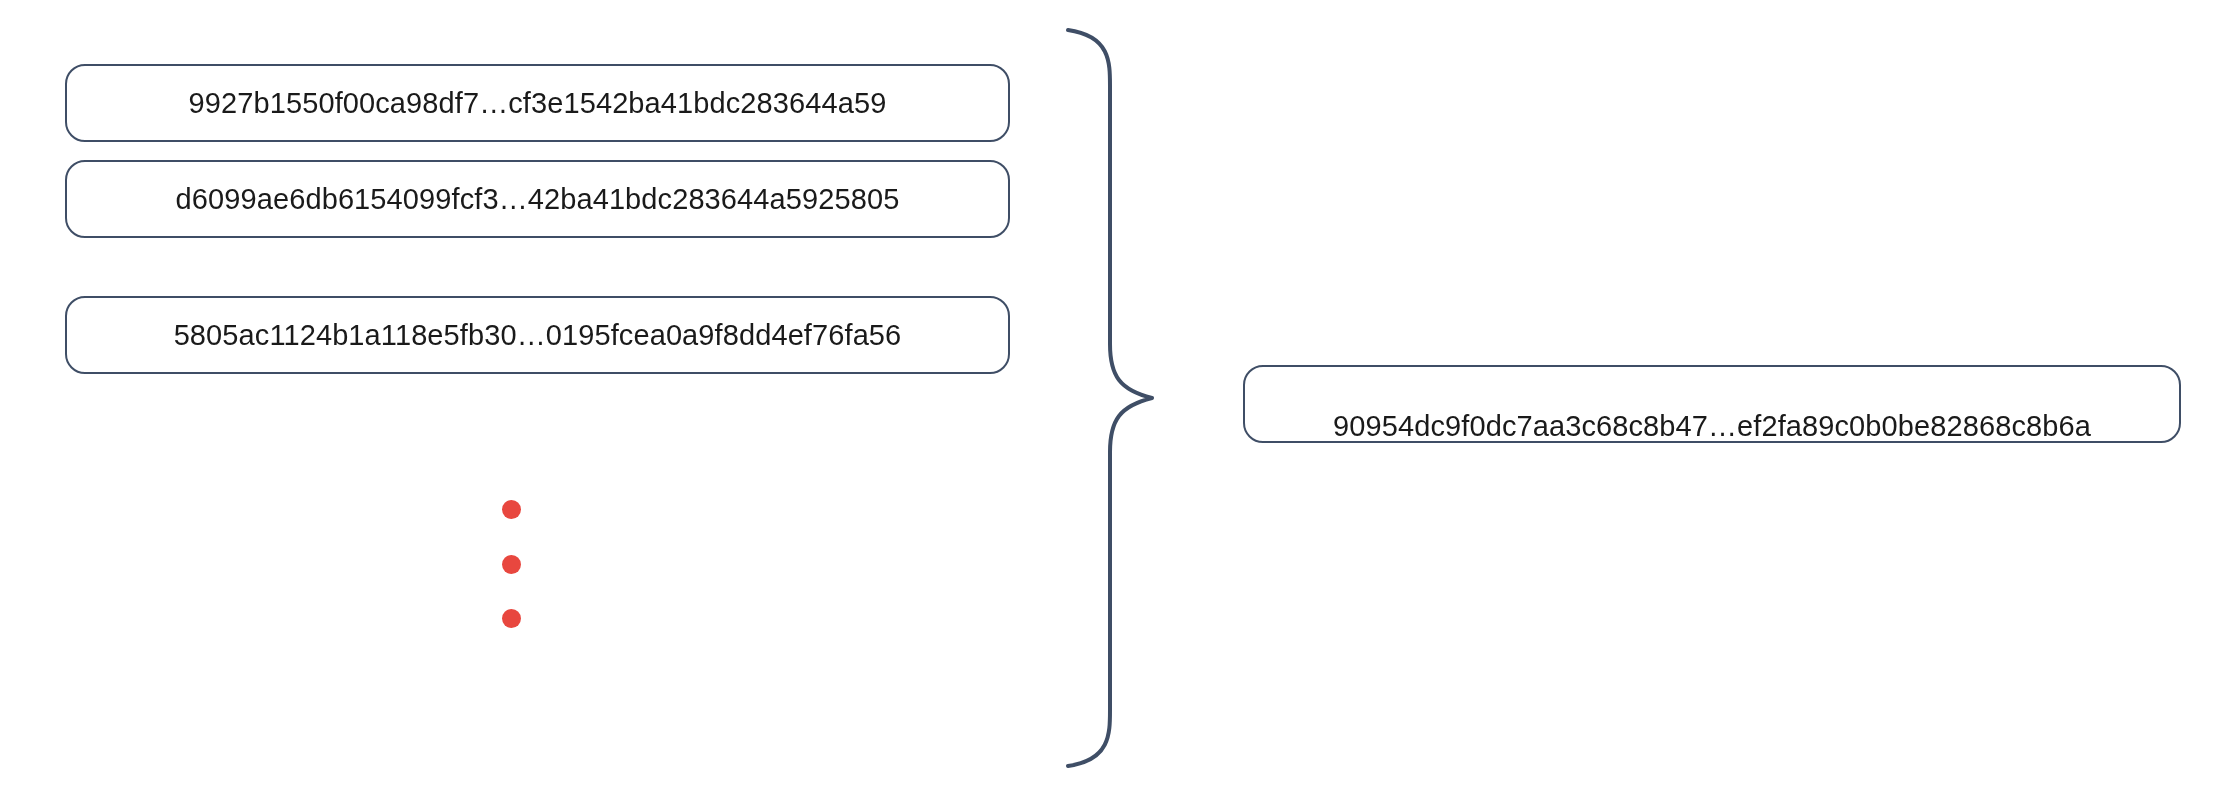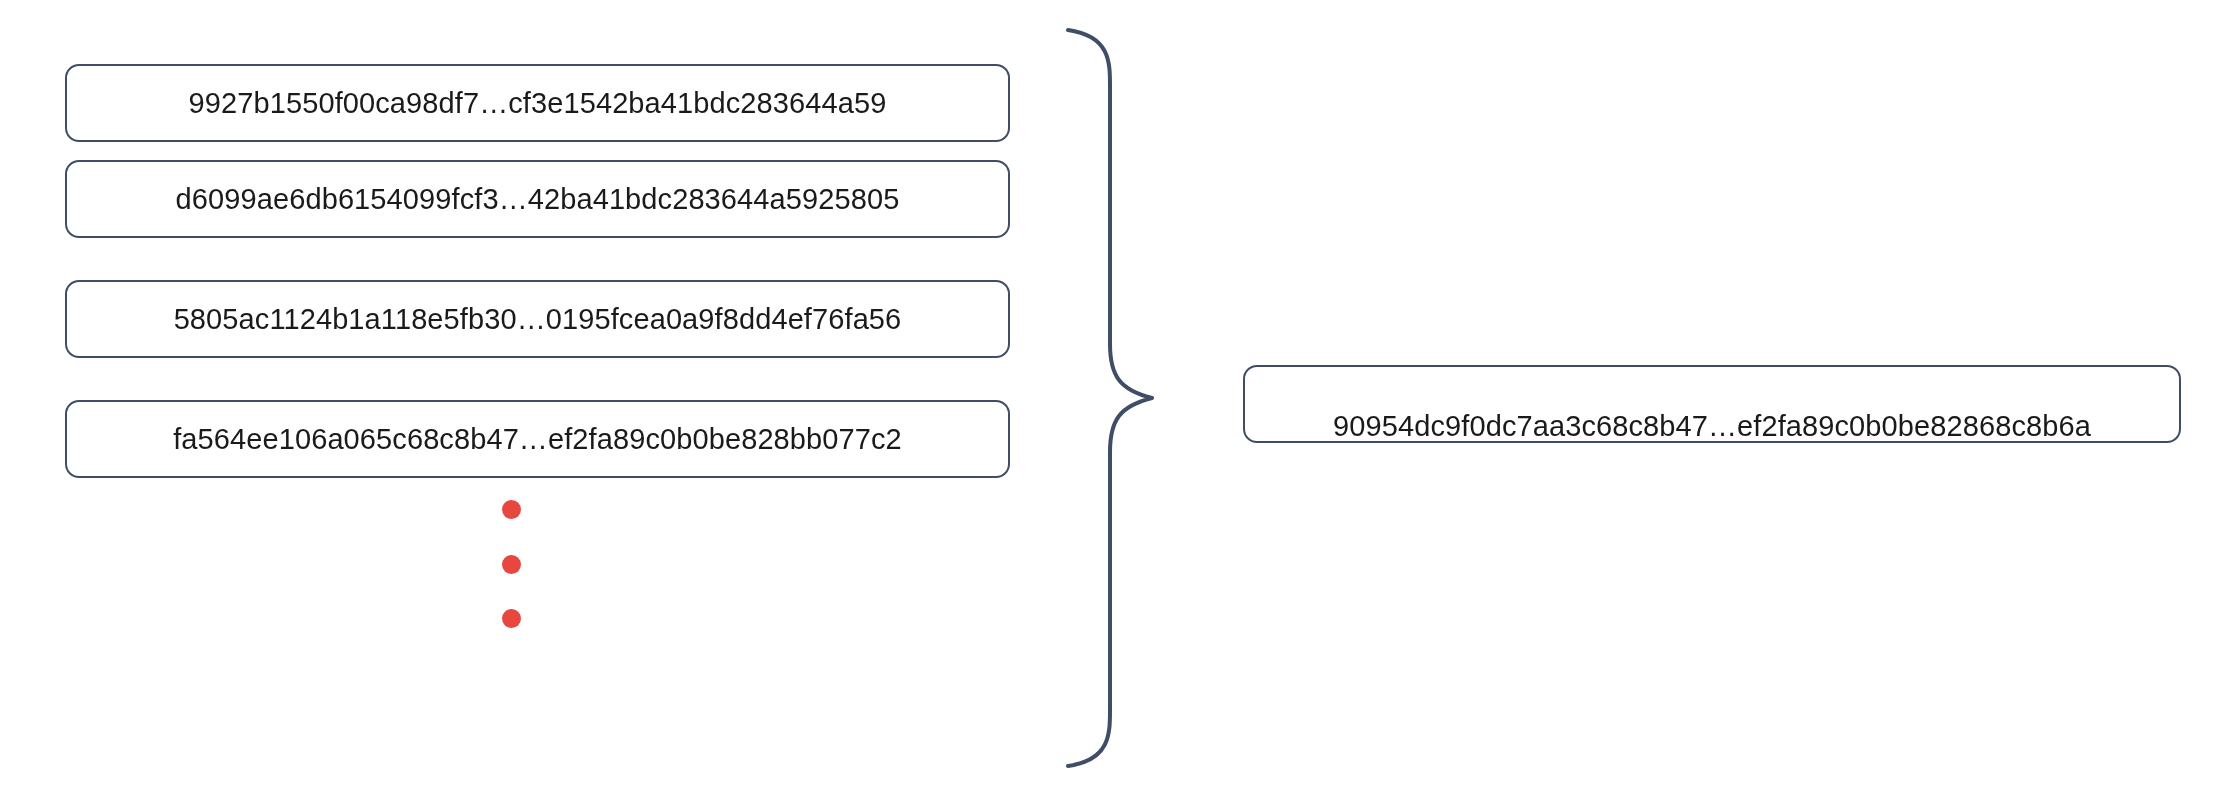--- a/index.html
+++ b/index.html
@@ -27,7 +27,7 @@
     position: absolute;
     box-sizing: border-box;
     border: 2.5px solid #3f4e66;
-    border-radius: 14px;
+    border-radius: 20px;
     background: #ffffff;
     display: flex;
     align-items: center;

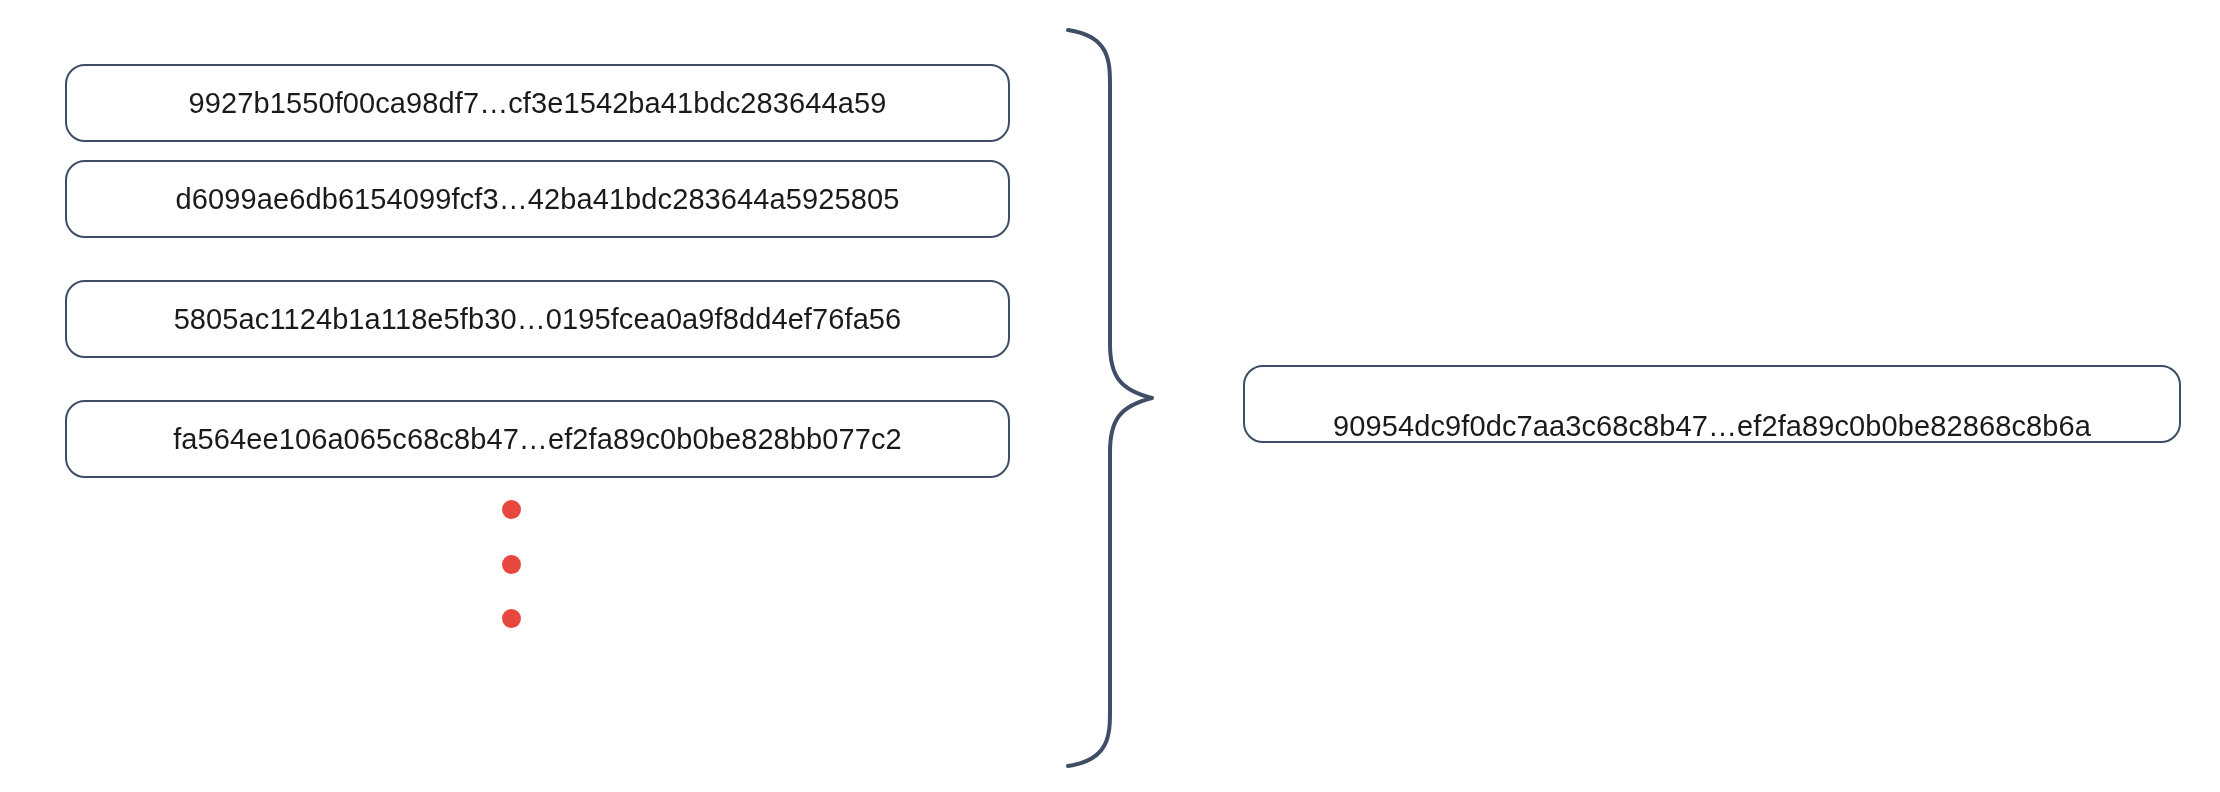--- a/index.html
+++ b/index.html
@@ -50,7 +50,7 @@
 
   #left-box-0 { top: 64px; }
   #left-box-1 { top: 160px; }
-  #left-box-2 { top: 280px; }
+  #left-box-2 { top: 296px; }
   #left-box-3 { top: 400px; }
   #left-box-4 { top: 648px; }
 

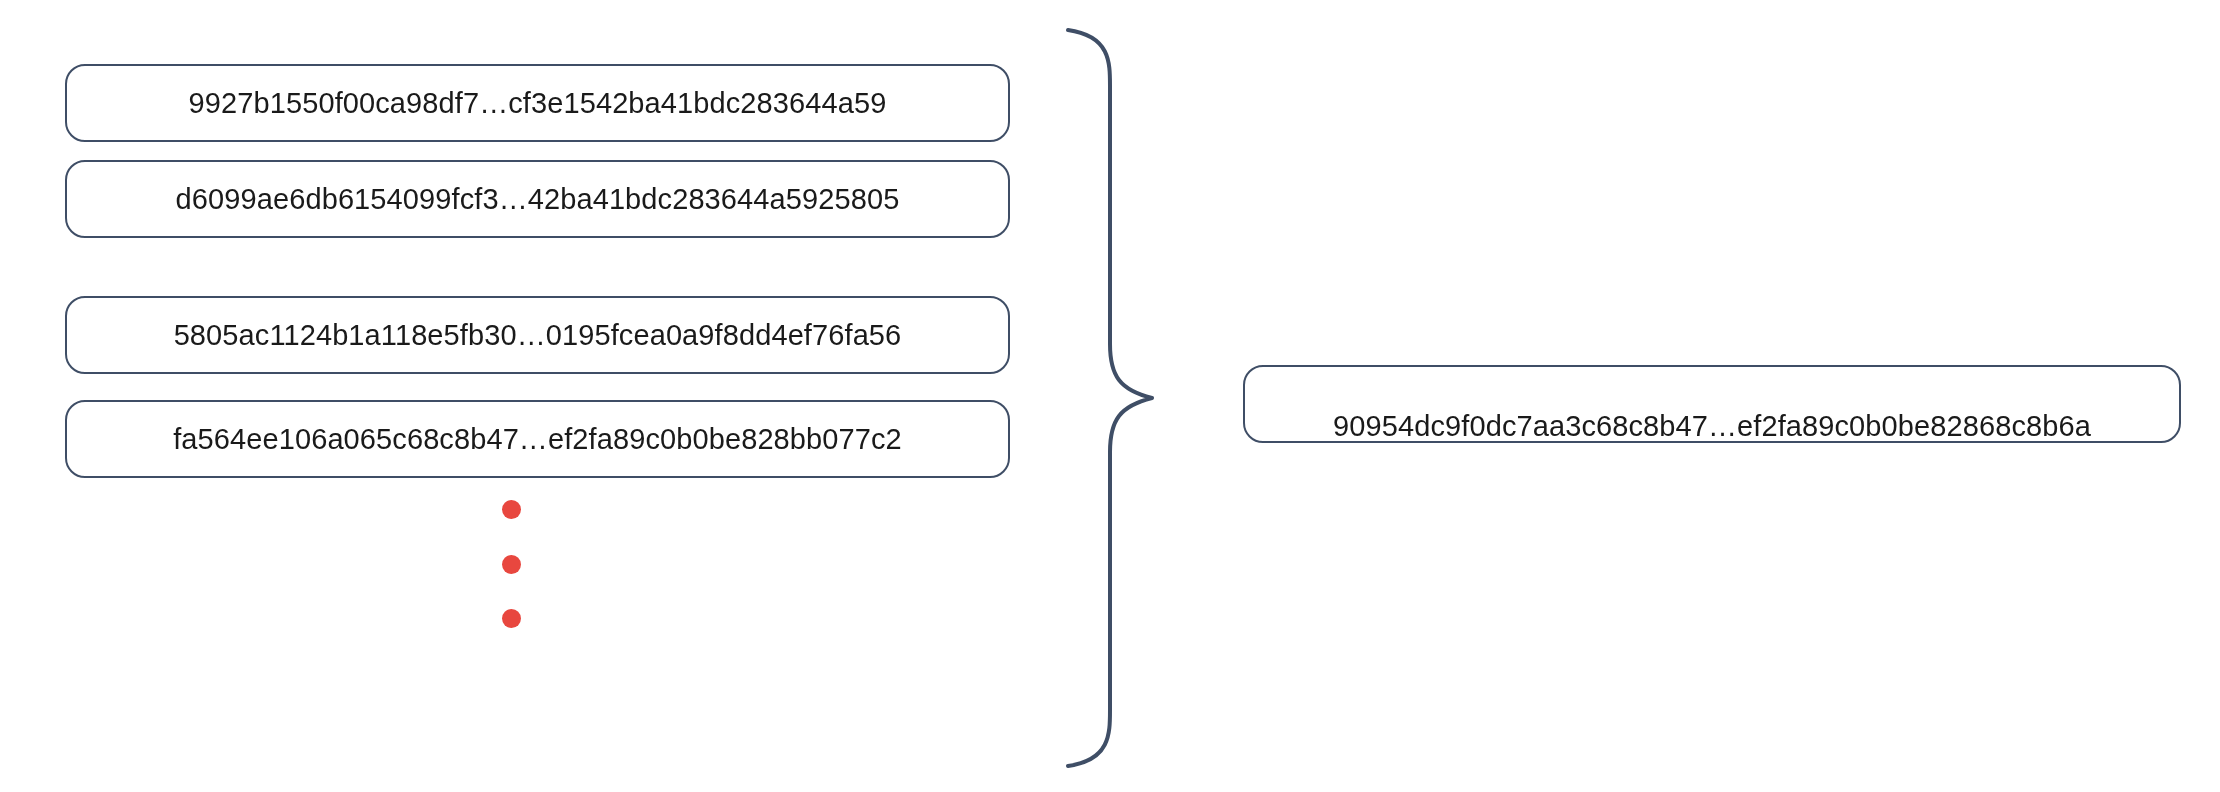--- a/index.html
+++ b/index.html
@@ -117,9 +117,6 @@
     <span class="hash-text">5805ac1124b1a118e5fb30…0195fcea0a9f8dd4ef76fa56</span>
   </div>
 
-  <div class="hash-box left-box" id="left-box-3">
-    <span class="hash-text">fa564ee106a065c68c8b47…ef2fa89c0b0be828bb077c2</span>
-  </div>
 
   <div class="ellipsis-dots">
     <span class="dot"></span>

